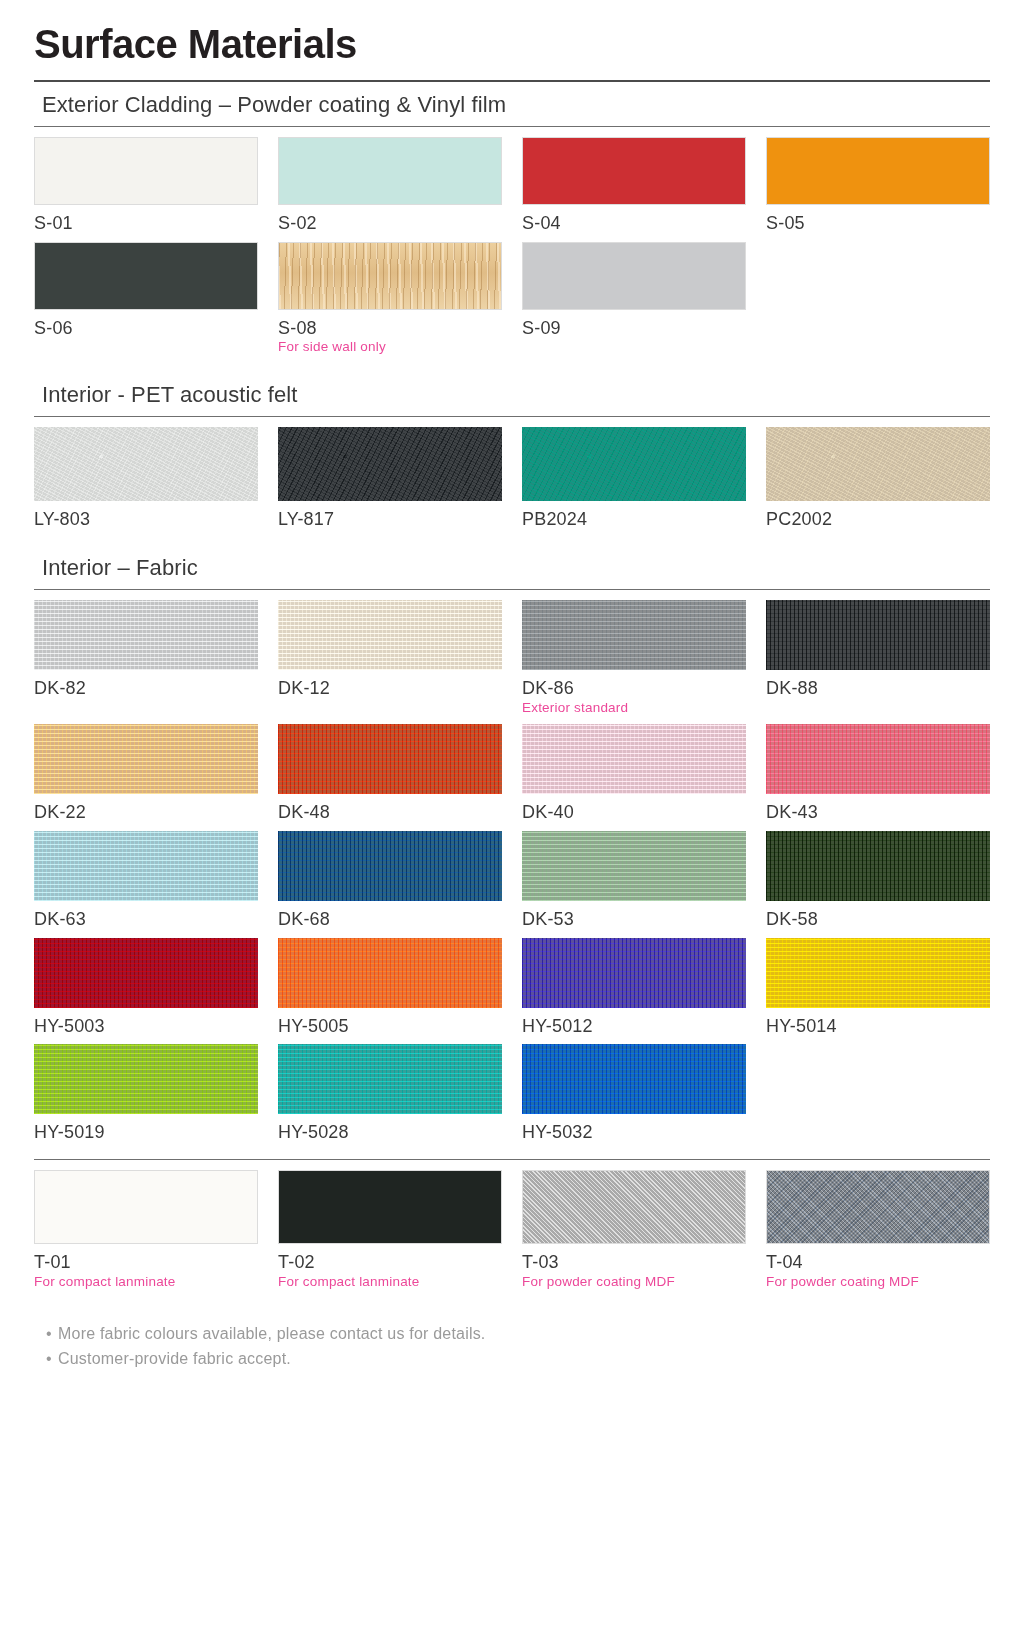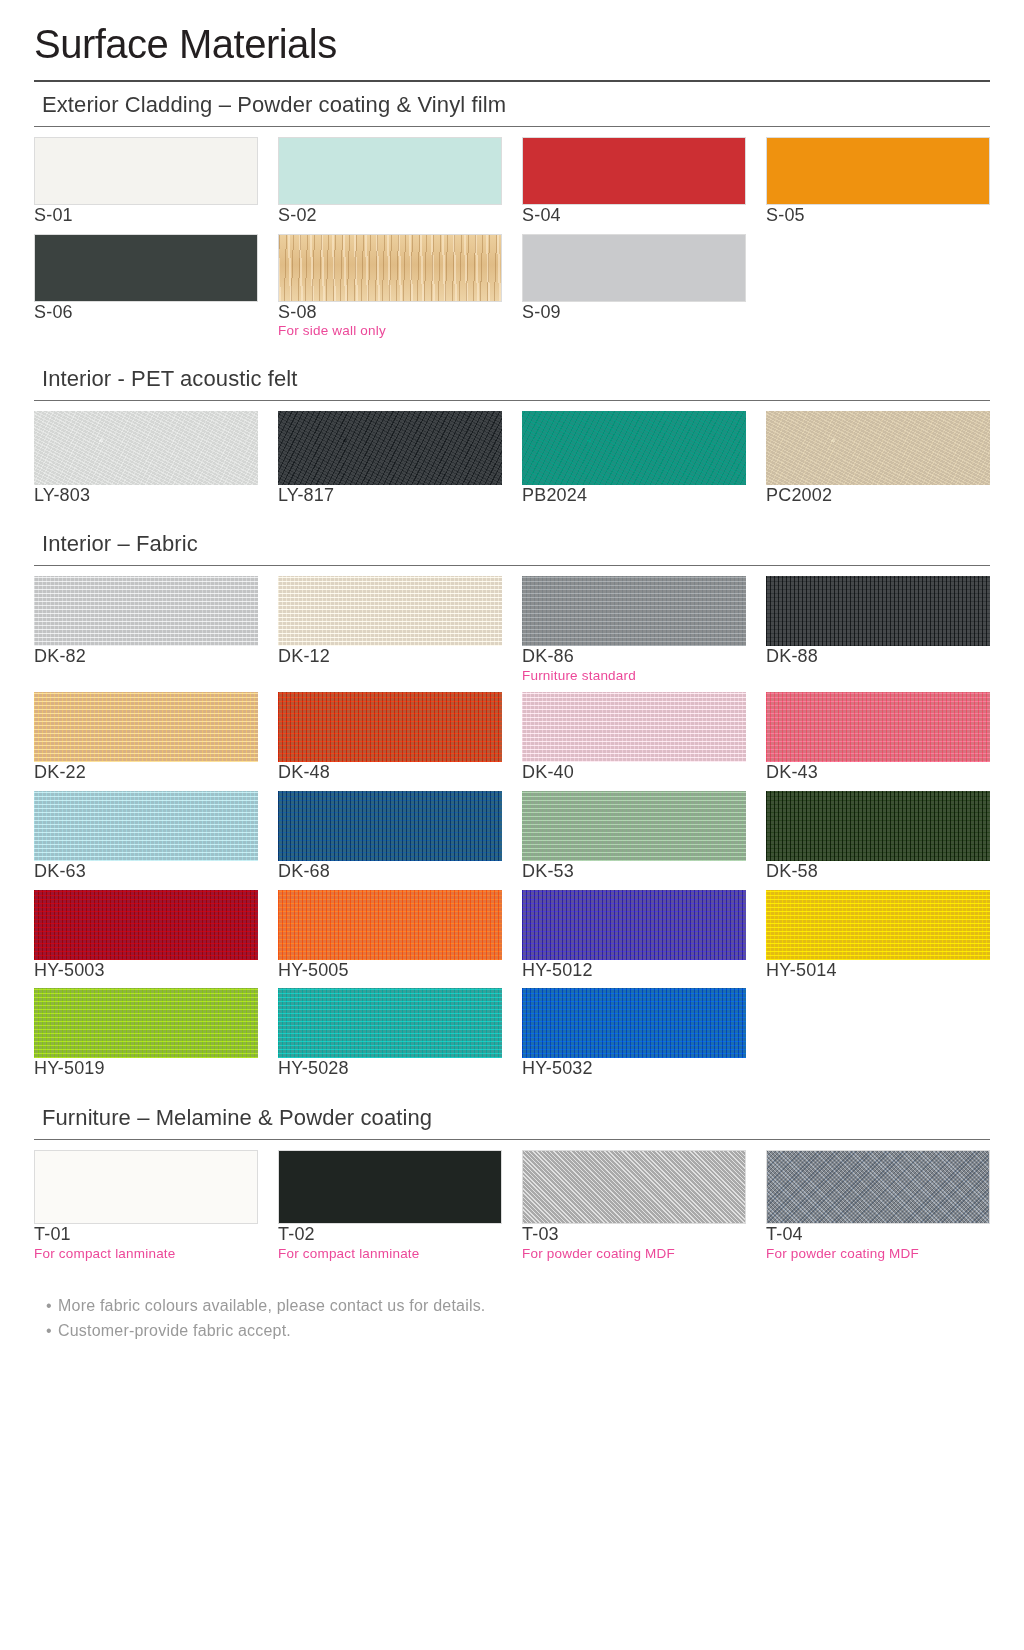--- a/index.html
+++ b/index.html
@@ -26,7 +26,7 @@
   }
   h1.title {
     font-size: 40px;
-    font-weight: normal;
+    font-weight: bold;
     letter-spacing: -0.5px;
     color: #231f20;
     margin: 8px 0 14px 0;

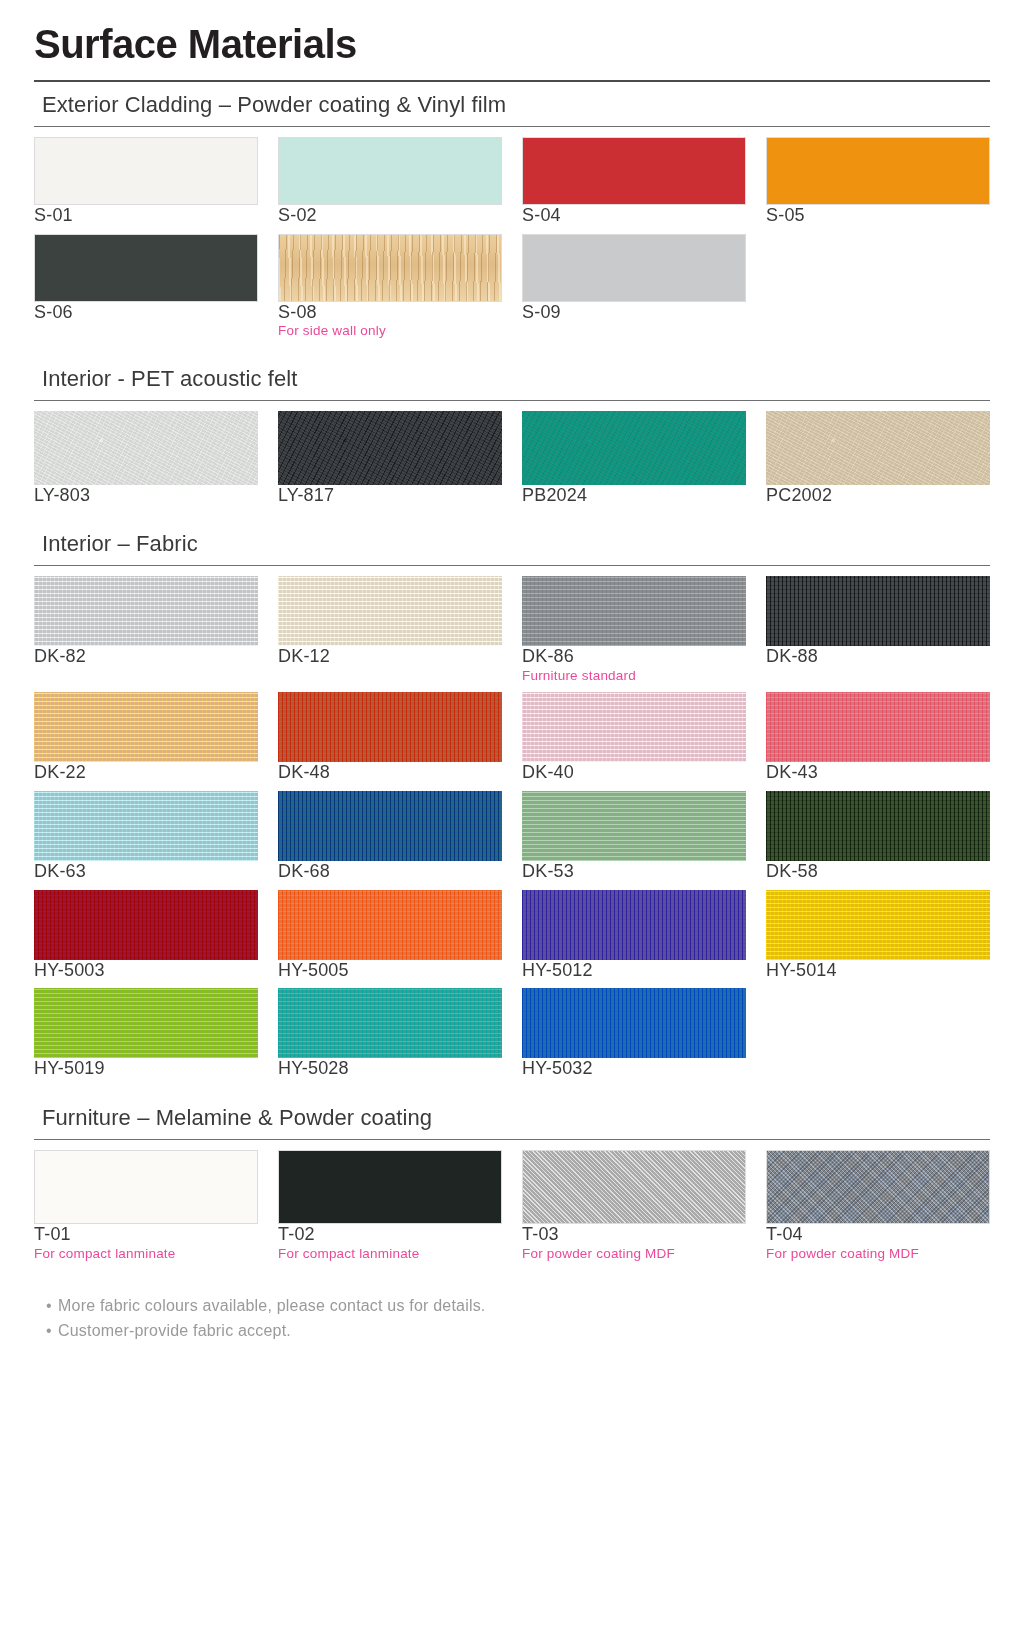--- a/index.html
+++ b/index.html
@@ -81,7 +81,7 @@
   .label {
     font-size: 18px;
     color: #3a3a3a;
-    margin-top: 0;
+    margin-top: 8px;
     line-height: 1.15;
     letter-spacing: 0.2px;
   }

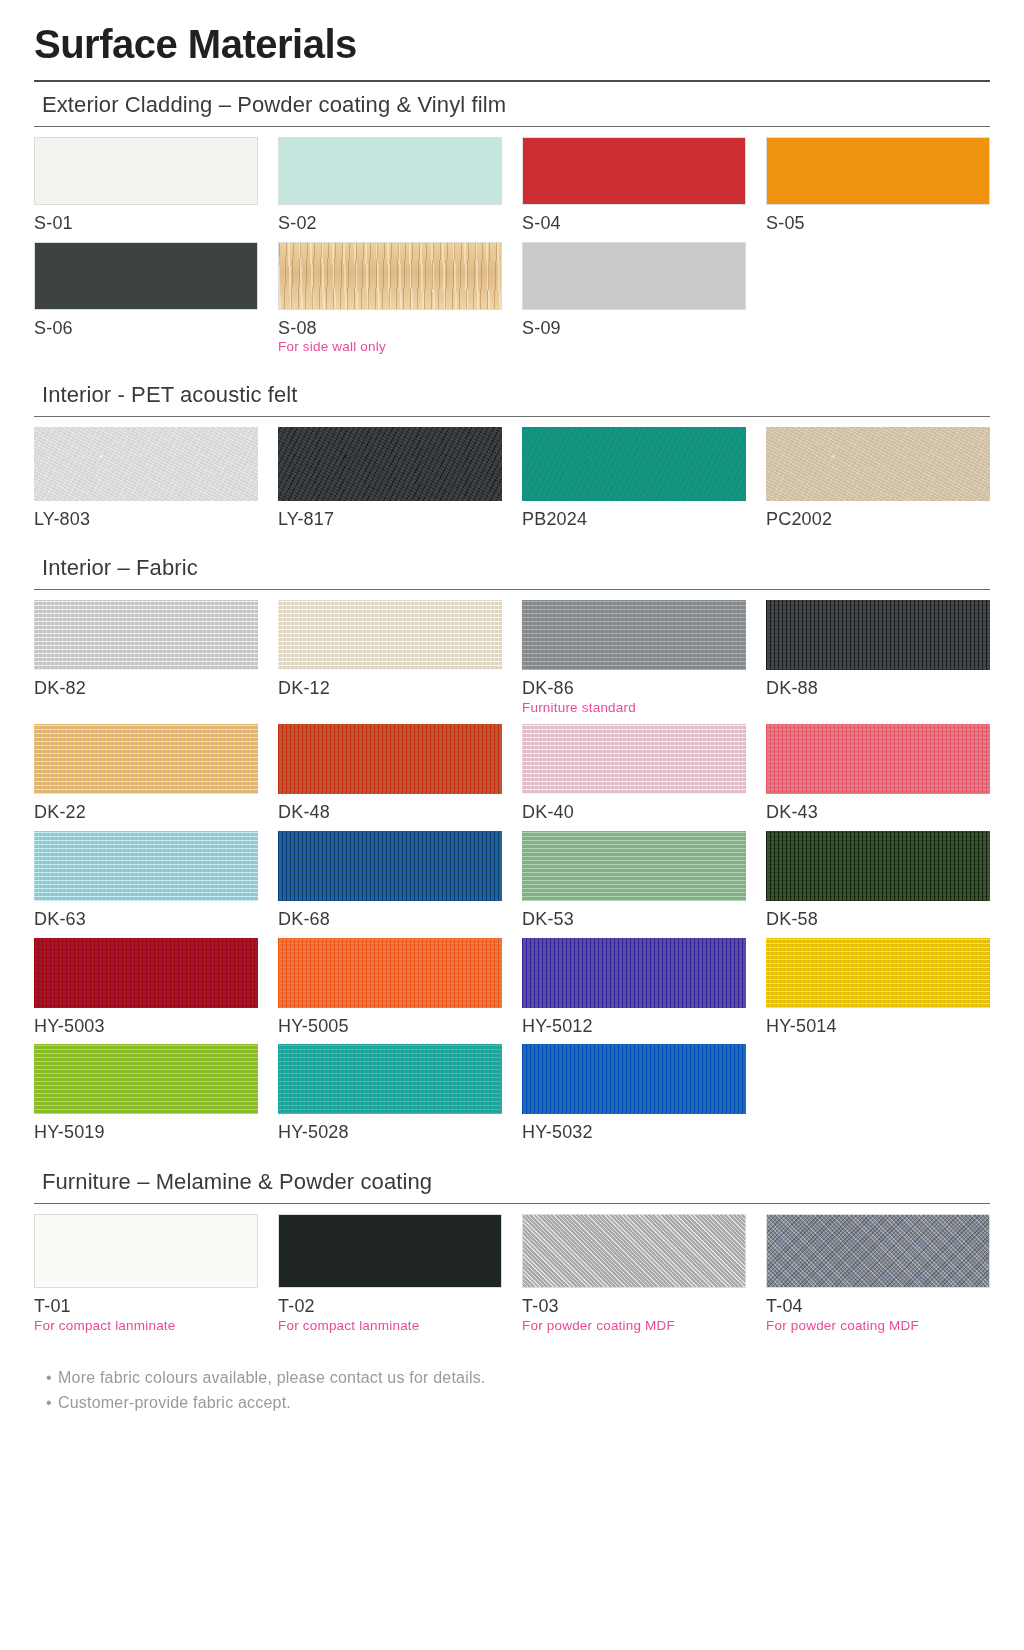--- a/index.html
+++ b/index.html
@@ -200,7 +200,7 @@
             <div class="swatch-cell">
               <div class="swatch fab" style="background: repeating-linear-gradient(90deg, rgb(112, 115, 117) 0px, rgb(112, 115, 117) 1.5px, rgba(0, 0, 0, 0) 1.5px, rgba(0, 0, 0, 0) 4px), repeating-linear-gradient(0deg, rgb(164, 167, 169) 0px, rgb(164, 167, 169) 1.5px, rgba(0, 0, 0, 0) 1.5px, rgba(0, 0, 0, 0) 4px), rgb(138, 141, 143); background-blend-mode: overlay, overlay, normal;"></div>
               <div class="label">DK-86</div>
-              <div class="sublabel">Furniture standard</div>
+              <div class="sublabel">Exterior standard</div>
             </div>
             <div class="swatch-cell">
               <div class="swatch fab" style="background: repeating-linear-gradient(90deg, rgb(44, 47, 49) 0px, rgb(44, 47, 49) 1.5px, rgba(0, 0, 0, 0) 1.5px, rgba(0, 0, 0, 0) 4px), repeating-linear-gradient(0deg, rgb(96, 99, 101) 0px, rgb(96, 99, 101) 1.5px, rgba(0, 0, 0, 0) 1.5px, rgba(0, 0, 0, 0) 4px), rgb(70, 73, 75); background-blend-mode: overlay, overlay, normal;"></div>

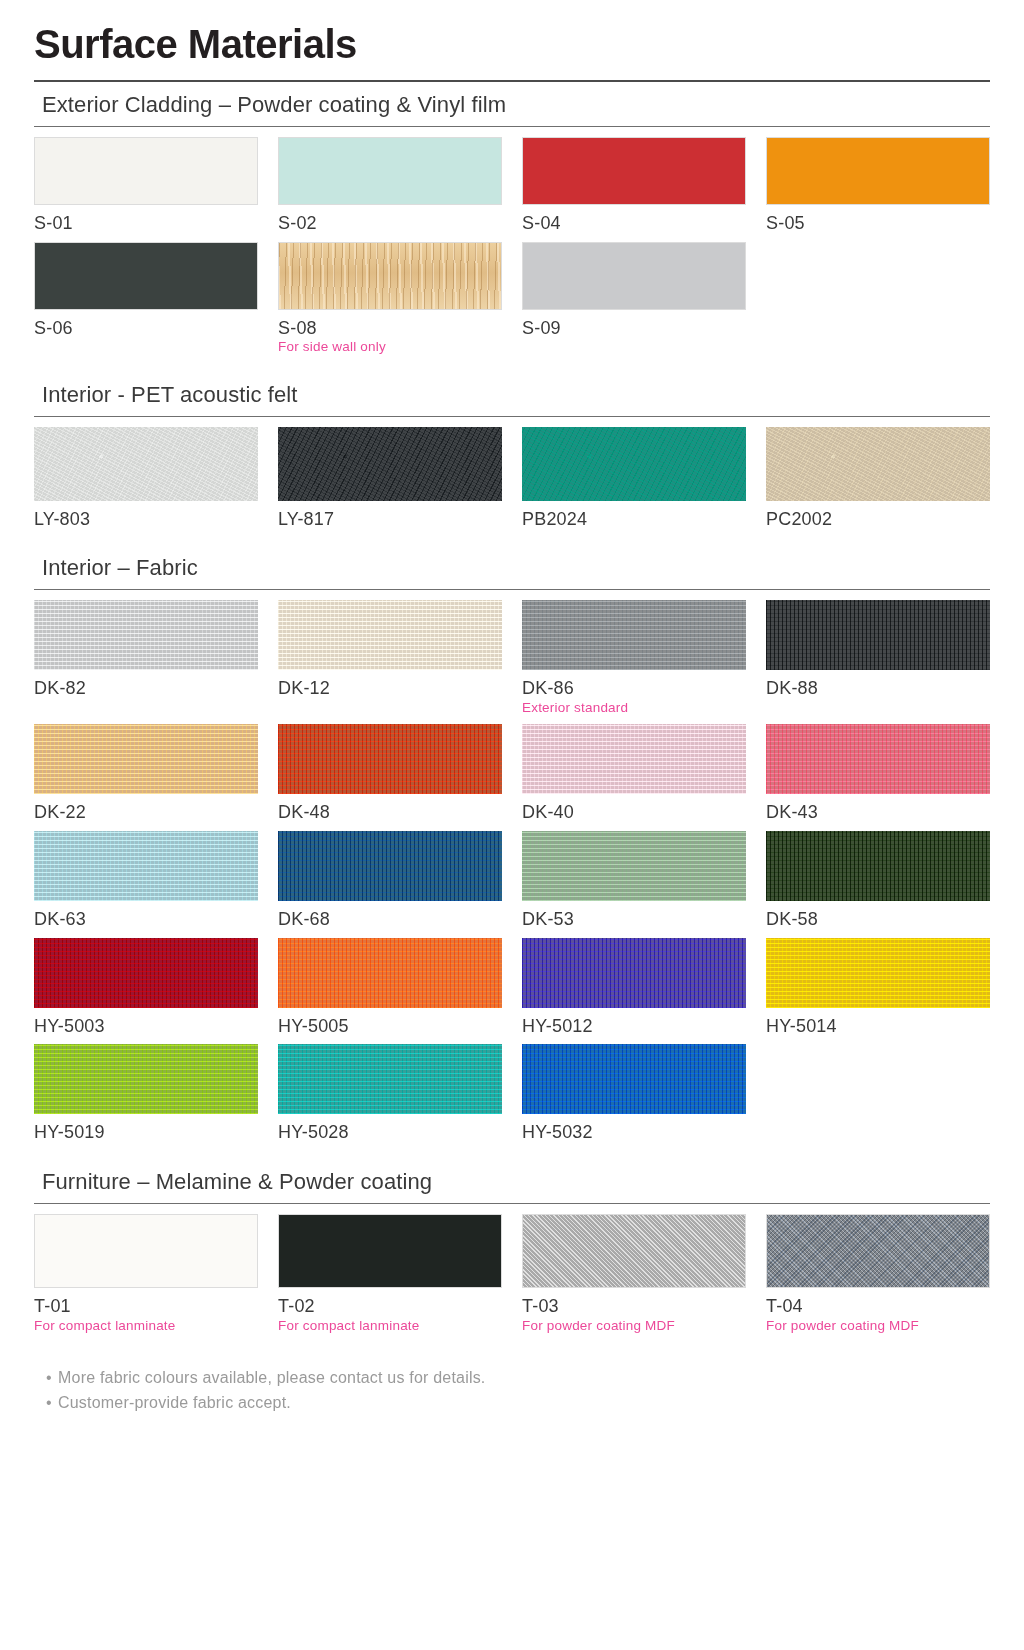--- a/index.html
+++ b/index.html
@@ -270,7 +270,6 @@
         </div>
         <div class="sec-gap"></div>
         <div class="sec-block">
-          <div class="section-title">Furniture – Melamine &amp; Powder coating</div>
           <hr class="rule thin">
           <div class="grid" style="margin-top: 10px;">
             <div class="swatch-cell">

